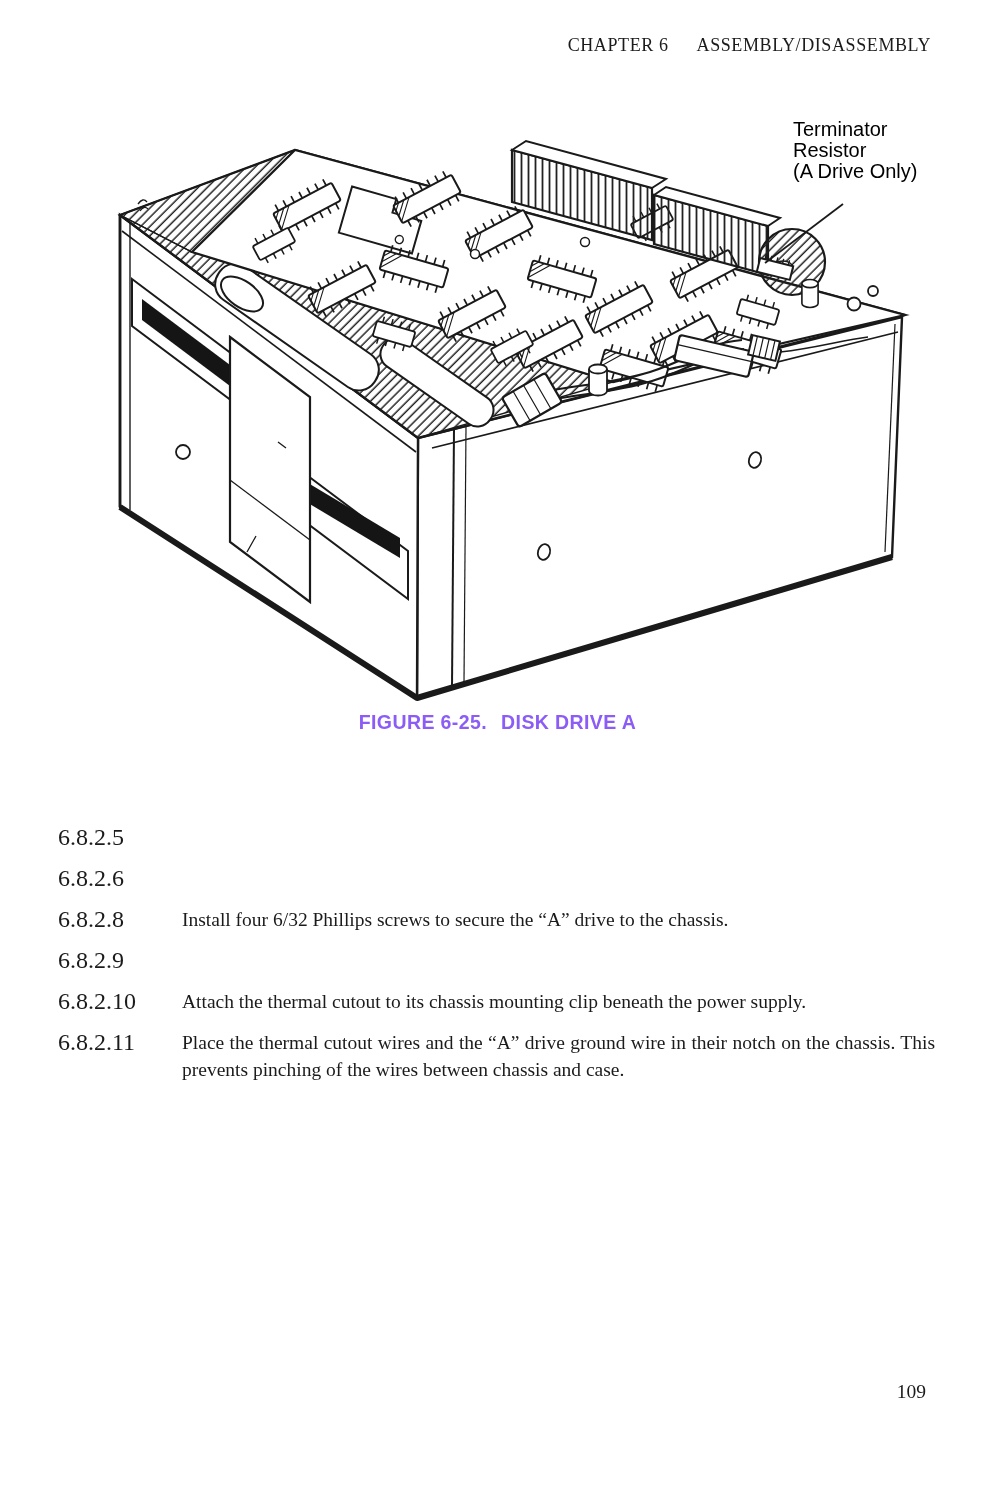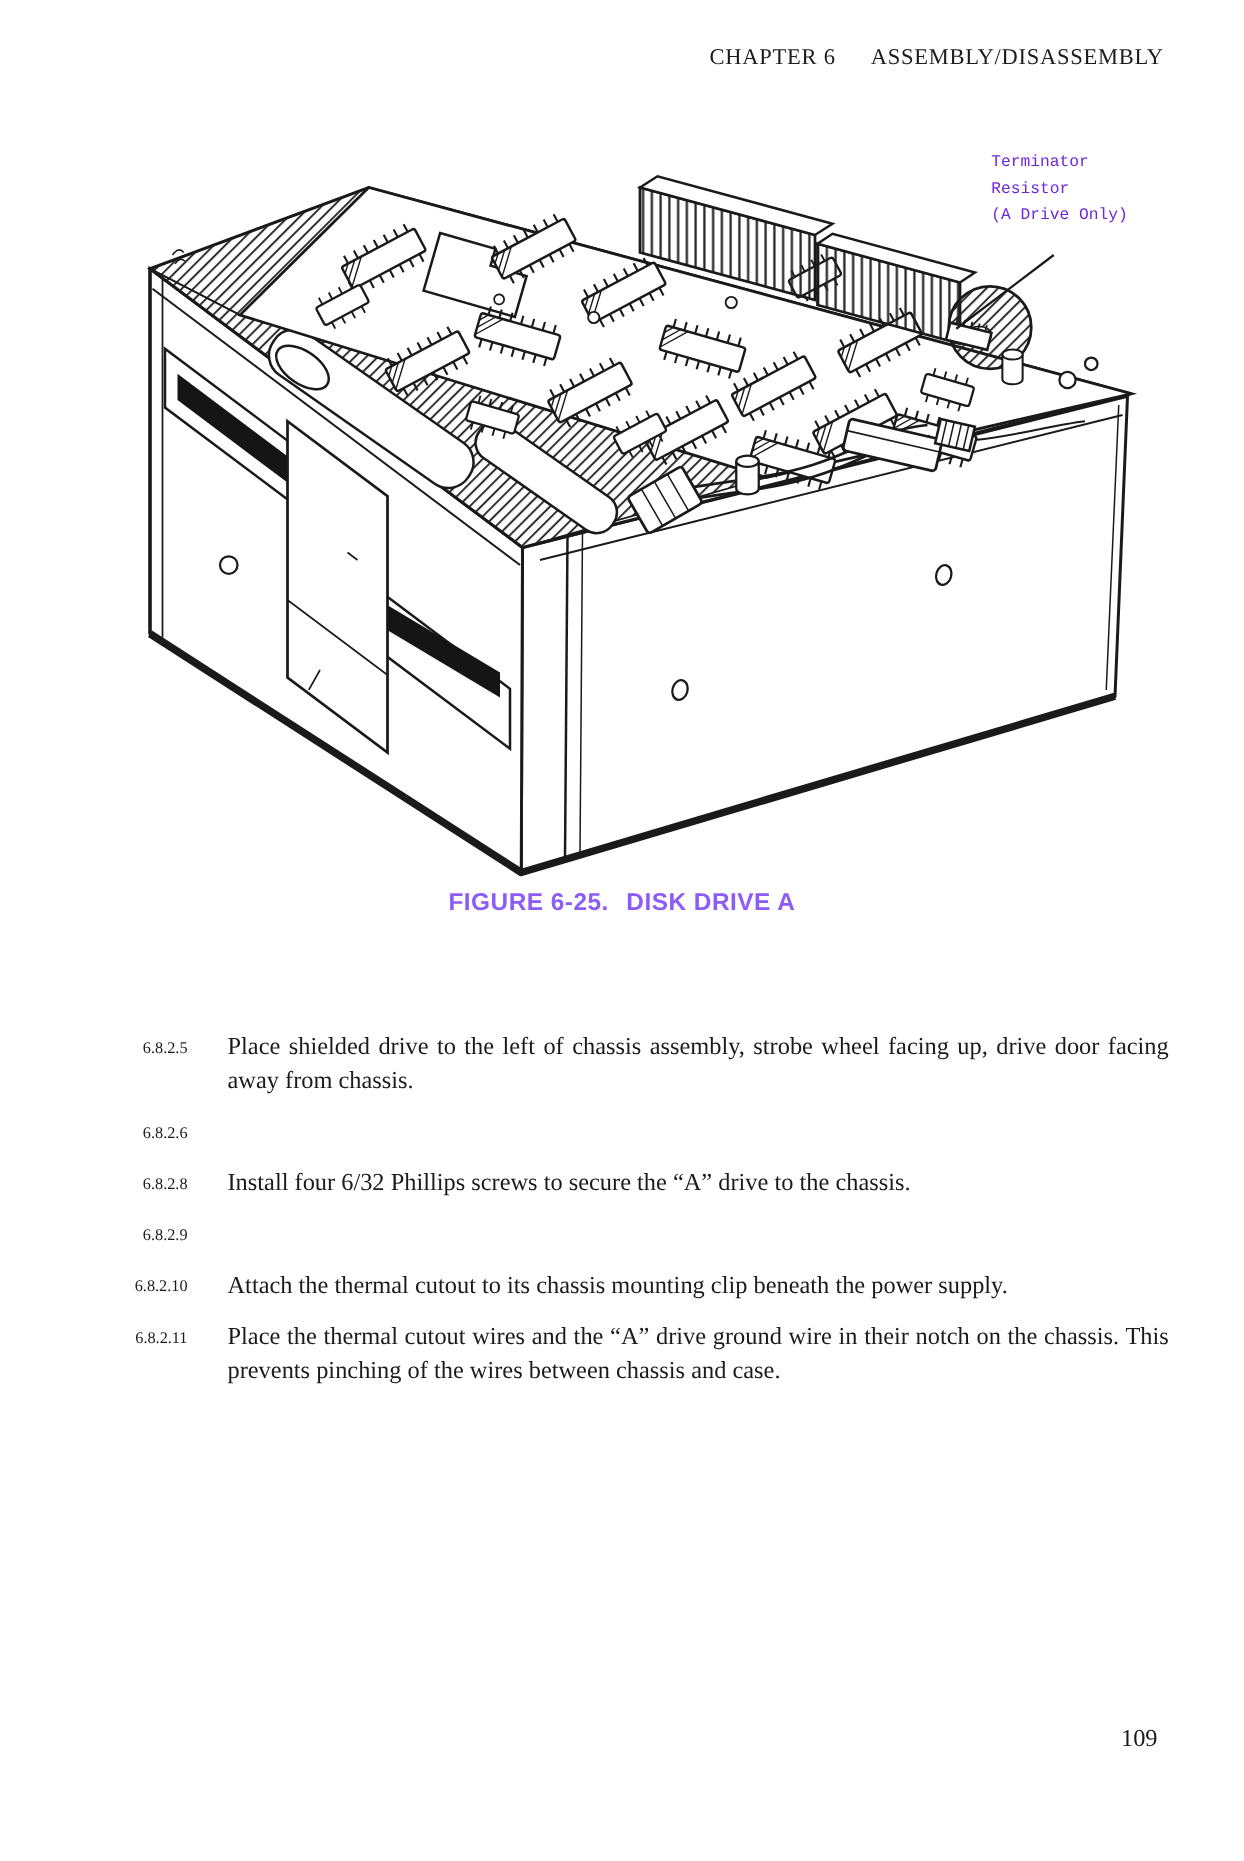--- a/index.html
+++ b/index.html
@@ -16,8 +16,8 @@
   .figure-wrap svg{display:block;width:910px;height:640px;}
   .callout{
     position:absolute;left:793px;top:119px;
-    font-family:Liberation Mono, monospace;font-size:13px;line-height:21px;
-    color:#6d28d9;white-space:nowrap;
+    font-family:Liberation Sans, sans-serif;font-size:20px;line-height:21px;
+    color:#000000;white-space:nowrap;
   }
   .caption{
     position:absolute;left:0;right:0;top:711px;text-align:center;

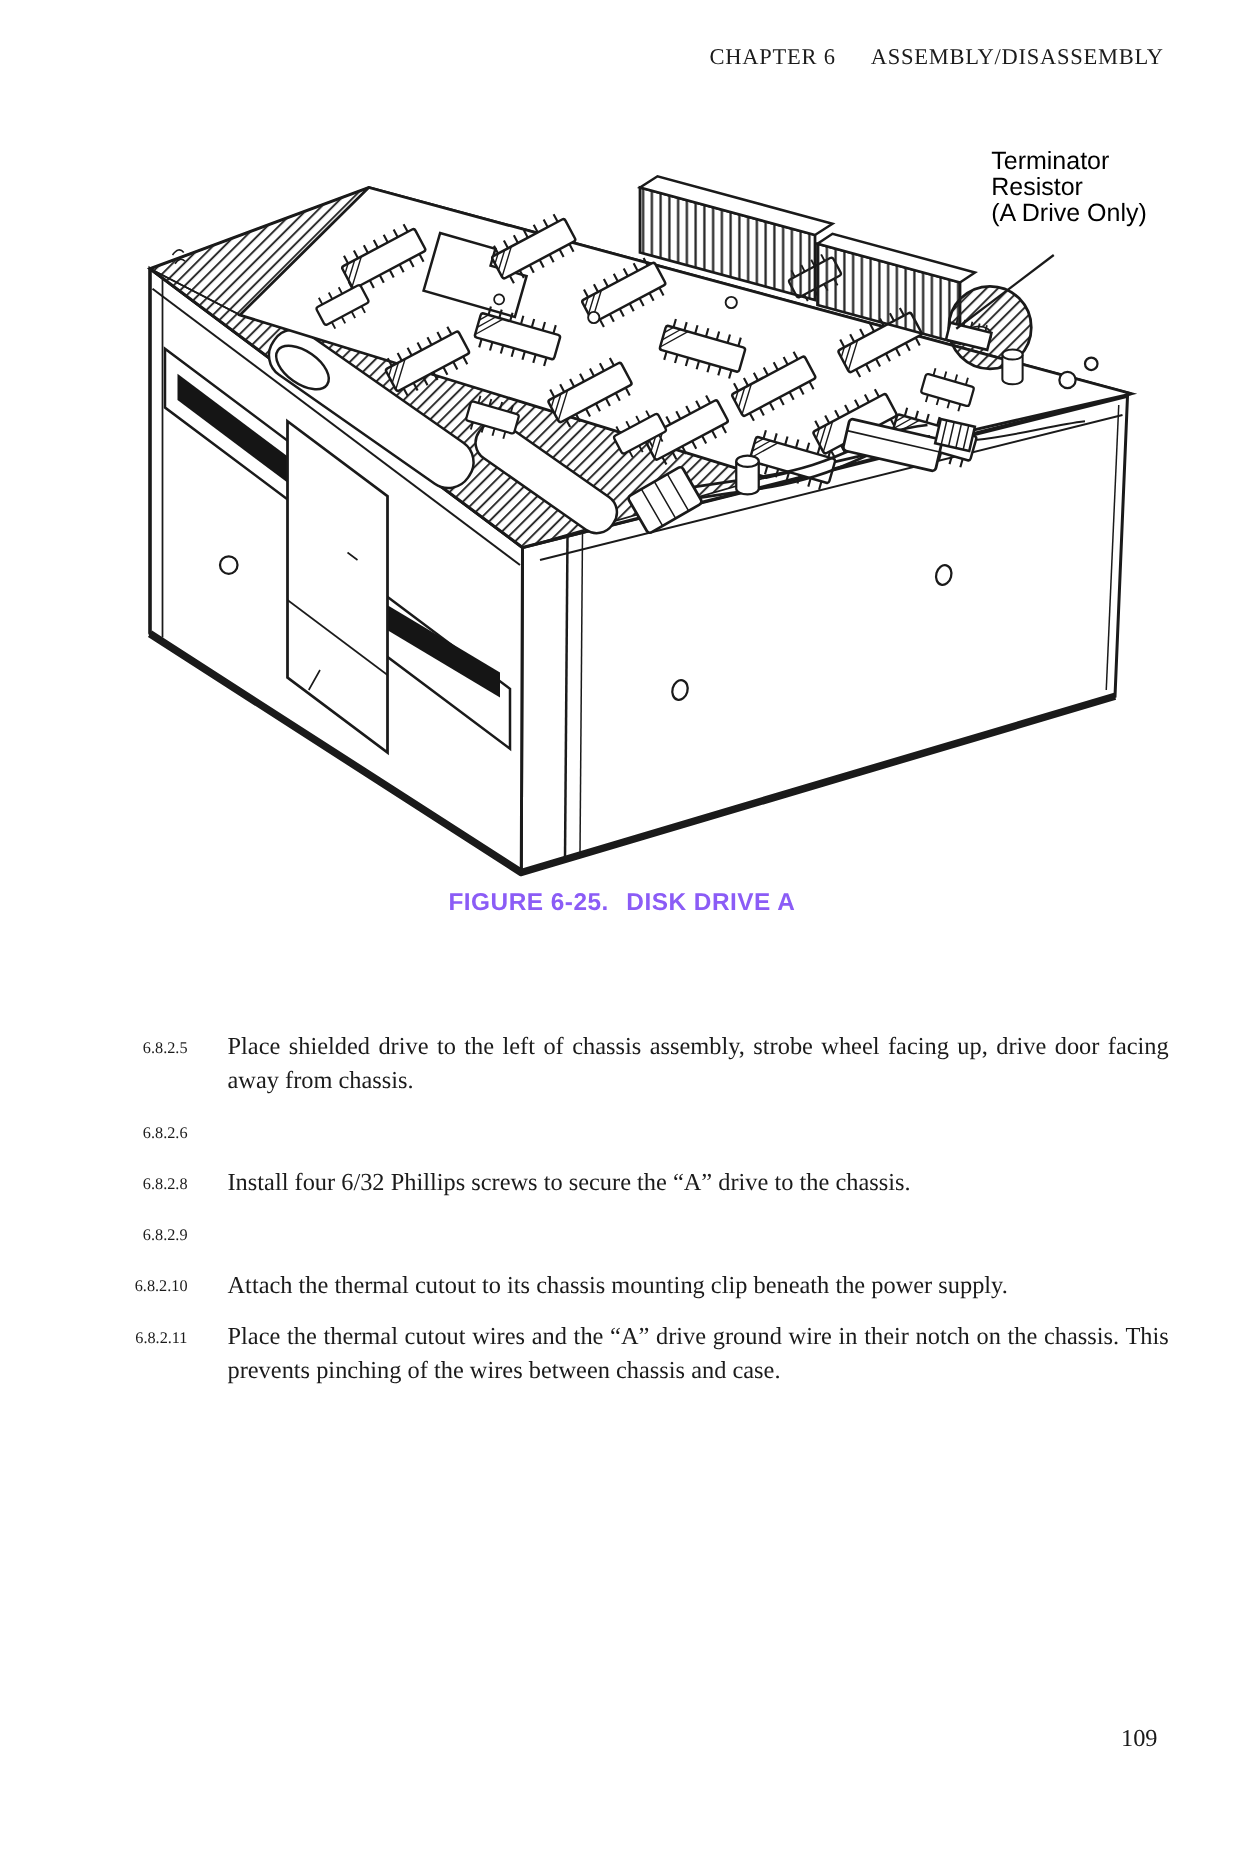--- a/index.html
+++ b/index.html
@@ -27,7 +27,7 @@
   .caption .cap-title{margin-left:14px;}
   .steps{position:absolute;left:58px;top:824px;width:877px;}
   .step{display:flex;margin-bottom:14px;}
-  .step-num{flex:none;width:92px;text-align:right;font-size:13px;line-height:27px;}
+  .step-num{flex:none;width:92px;font-size:24px;line-height:27px;}
   .step-text{
     flex:none;margin-left:32px;width:753px;text-align:justify;
     font-size:19.5px;line-height:27px;

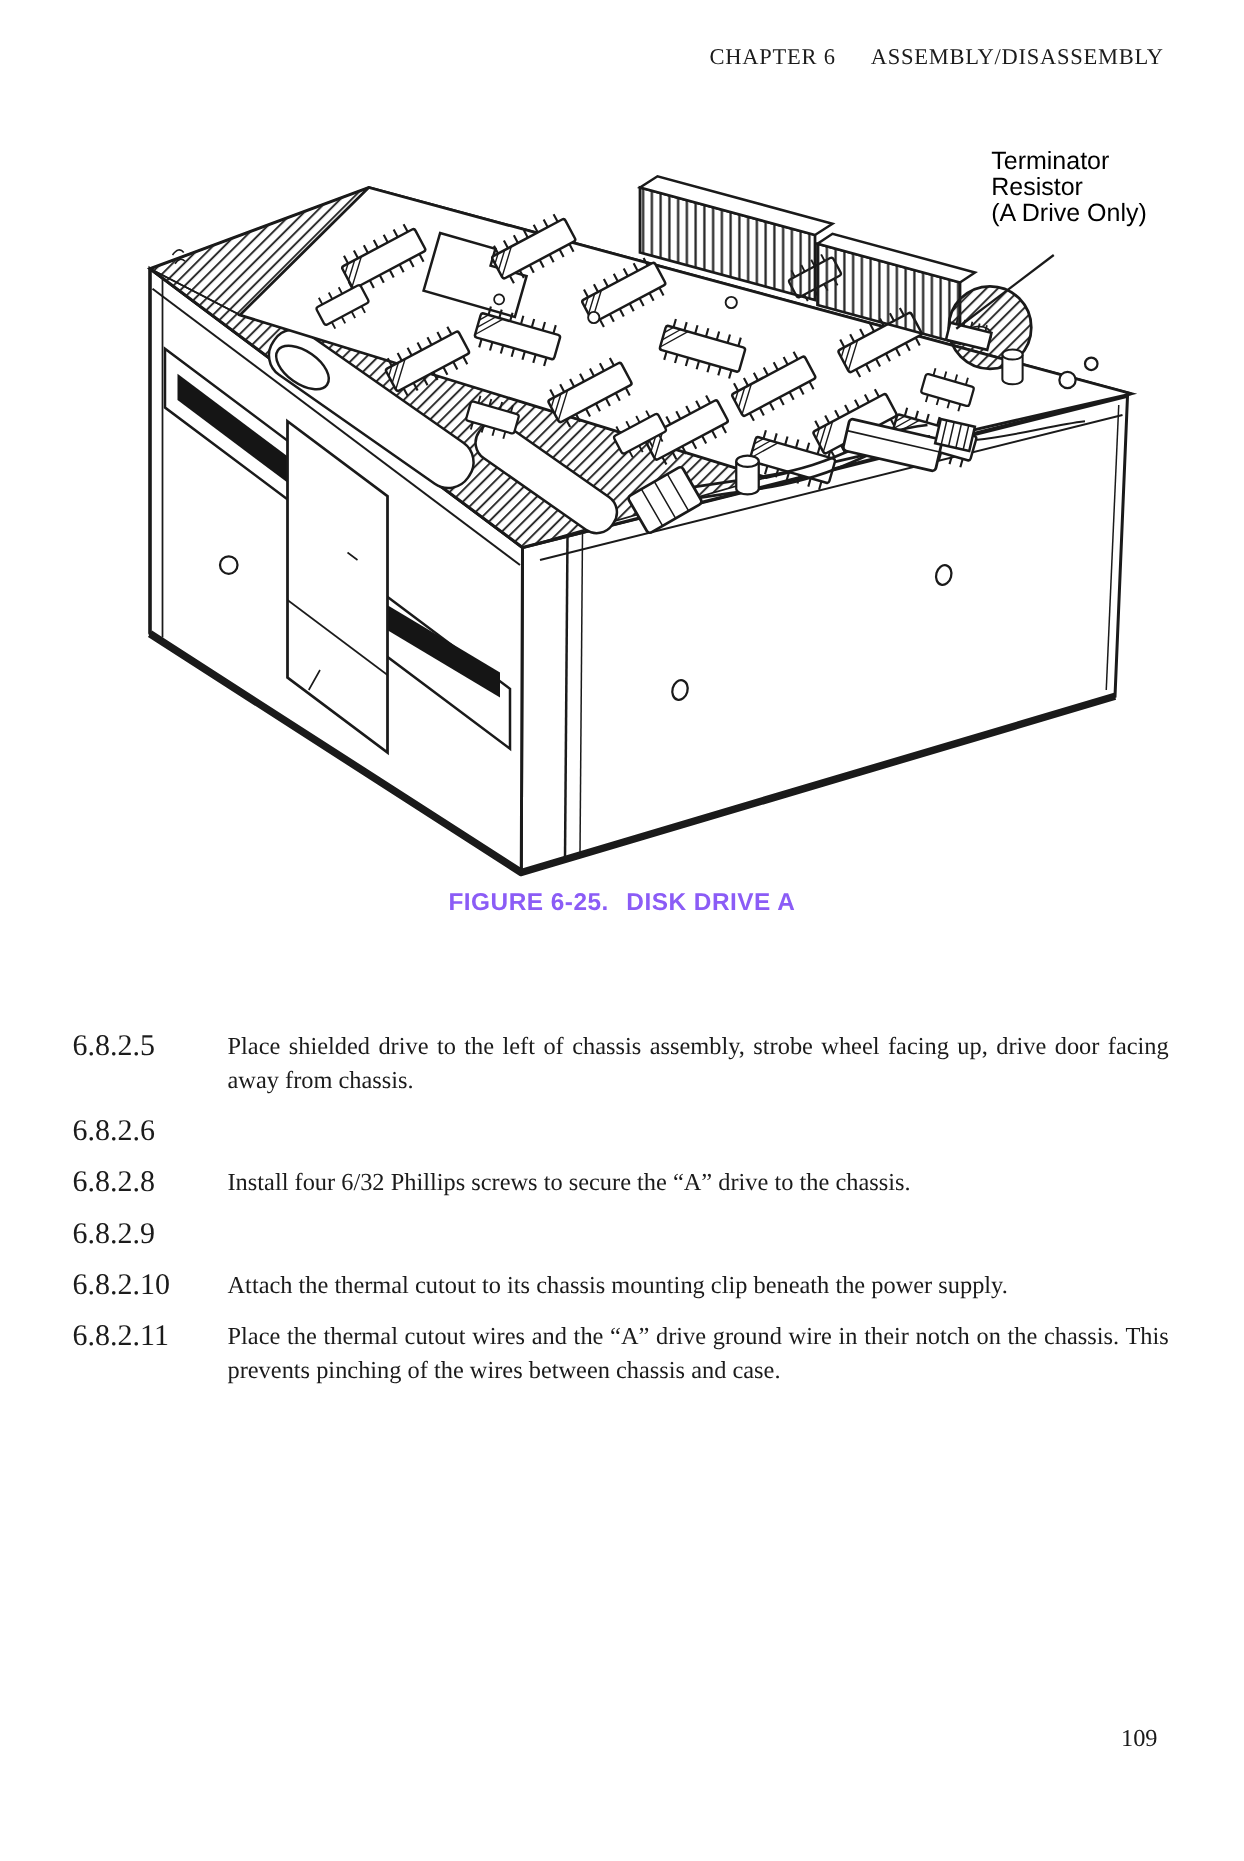--- a/index.html
+++ b/index.html
@@ -195,7 +195,6 @@
   <div class="steps">
     <div class="step">
       <div class="step-num">6.8.2.5</div>
-      <div class="step-text">Place shielded drive to the left of chassis assembly, strobe wheel facing up, drive door facing away from chassis.</div>
     </div>
     <div class="step">
       <div class="step-num">6.8.2.6</div>

